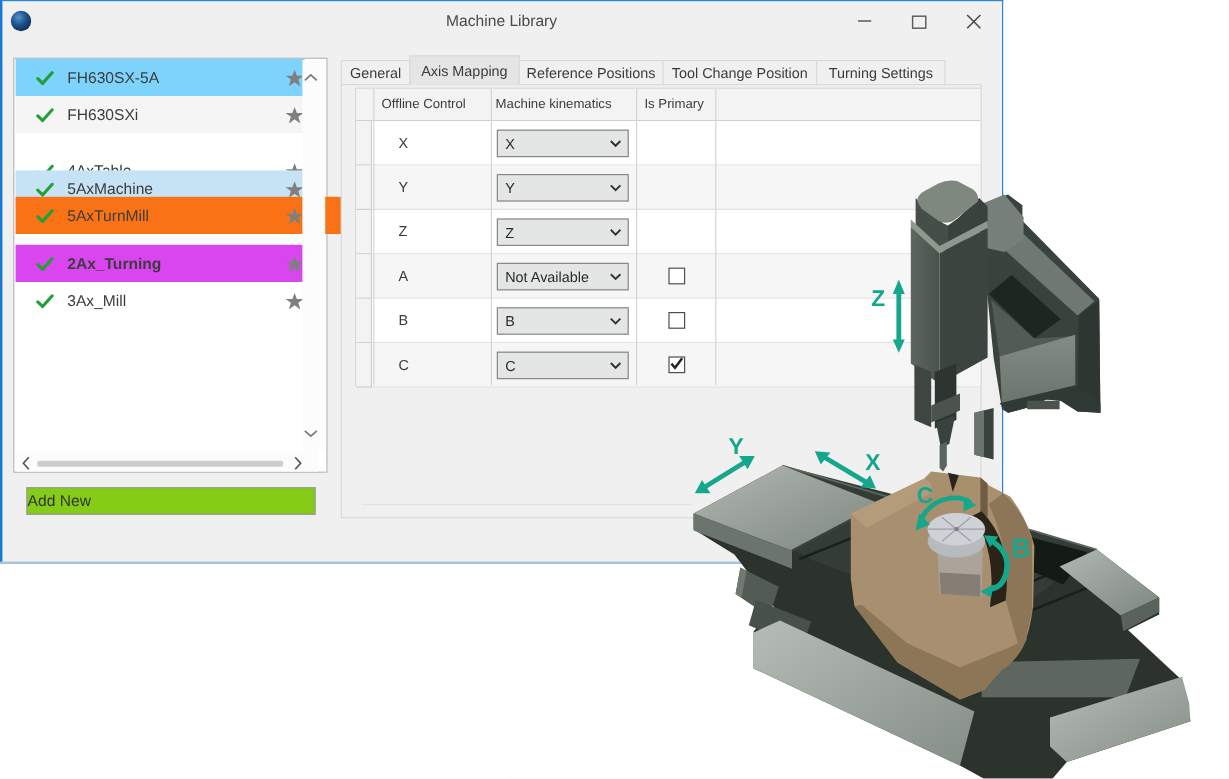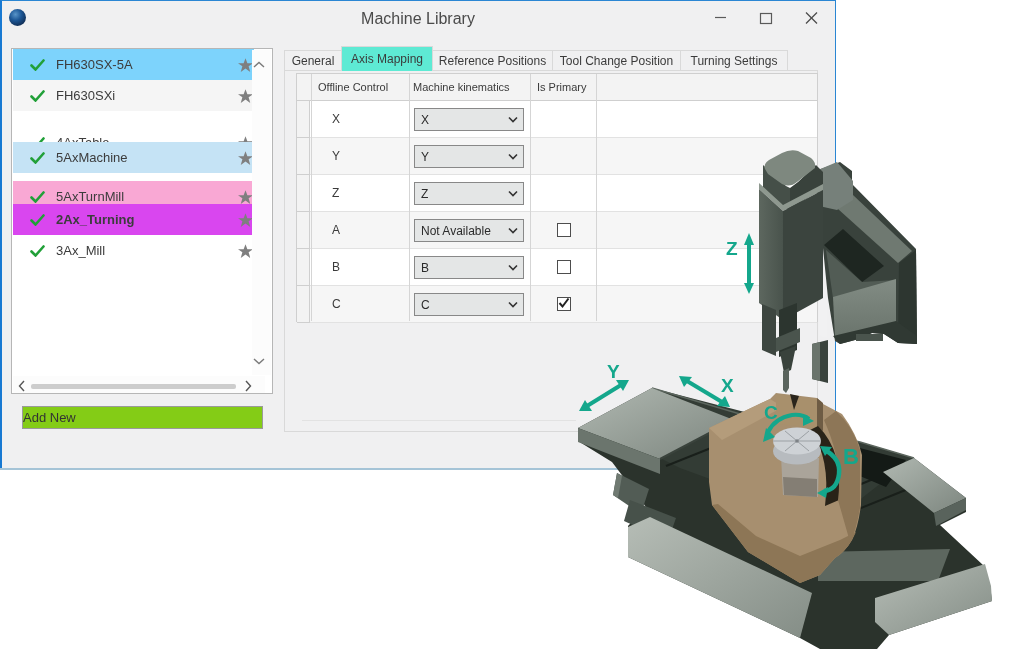--- a/index.html
+++ b/index.html
@@ -9,7 +9,7 @@
        border-top:1px solid #2a86d3;border-left:2px solid #1879d2;border-right:1px solid #2a86d3;
        box-sizing:border-box;}
   .dlgbottom{position:absolute;left:0;top:468px;width:836px;height:2px;background:#a5c4d7;}
-  .title{position:absolute;left:0;top:10px;width:836px;text-align:center;font-size:16px;color:#4a4a4a;}
+  .title{position:absolute;left:0;top:10px;width:836px;text-align:center;font-size:13px;color:#4a4a4a;}
   .appicon{position:absolute;left:9px;top:9px;width:17px;height:17px;border-radius:50%;
        background:radial-gradient(circle at 38% 32%, #5894c8 0%, #1d5796 38%, #133764 68%, #0d1b2e 100%);}
   .winbtn{position:absolute;top:0;height:31px;}

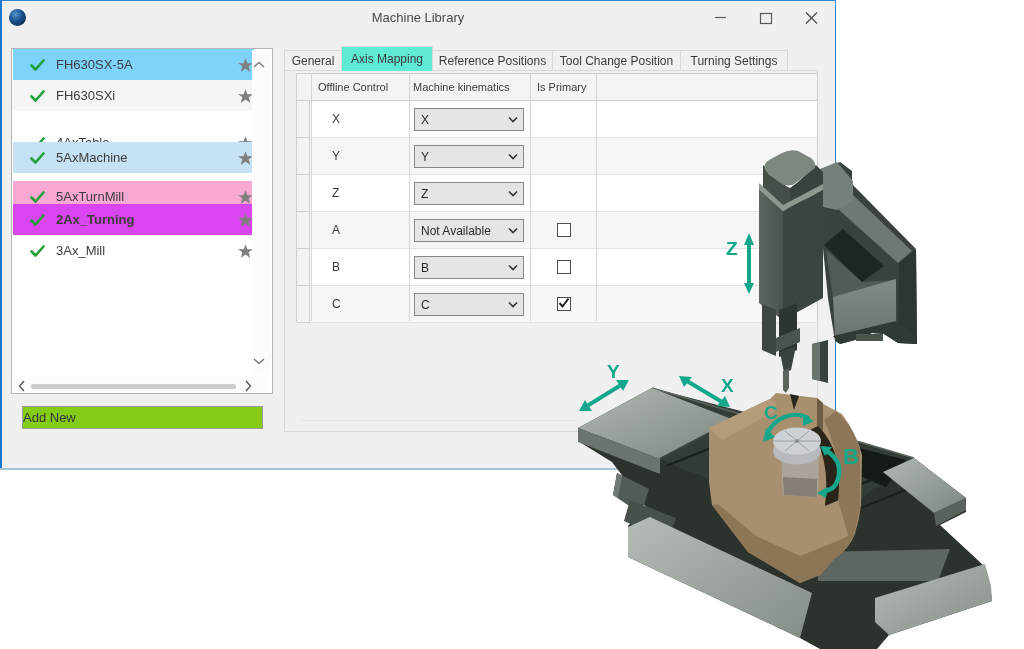--- a/index.html
+++ b/index.html
@@ -26,7 +26,7 @@
   
   .tab{position:absolute;top:50px;height:21px;background:#f0f0f1;border:1px solid #d9d9d9;
        box-sizing:border-box;font-size:12px;color:#3b3b3b;text-align:center;line-height:20px;}
-  .tabactive{top:46px;height:25px;background:#5eead4;border-bottom:none;z-index:3;line-height:24px;}
+  .tabactive{top:46px;height:25px;background:#e5e5e5;border-bottom:none;z-index:3;line-height:24px;}
   .panel{position:absolute;left:284px;top:70px;width:534px;height:362px;background:#f0f0f1;
        border:1px solid #d9d9d9;box-sizing:border-box;}
   .faint{position:absolute;left:302px;top:420px;width:274px;height:1px;background:#e2e2e2;}

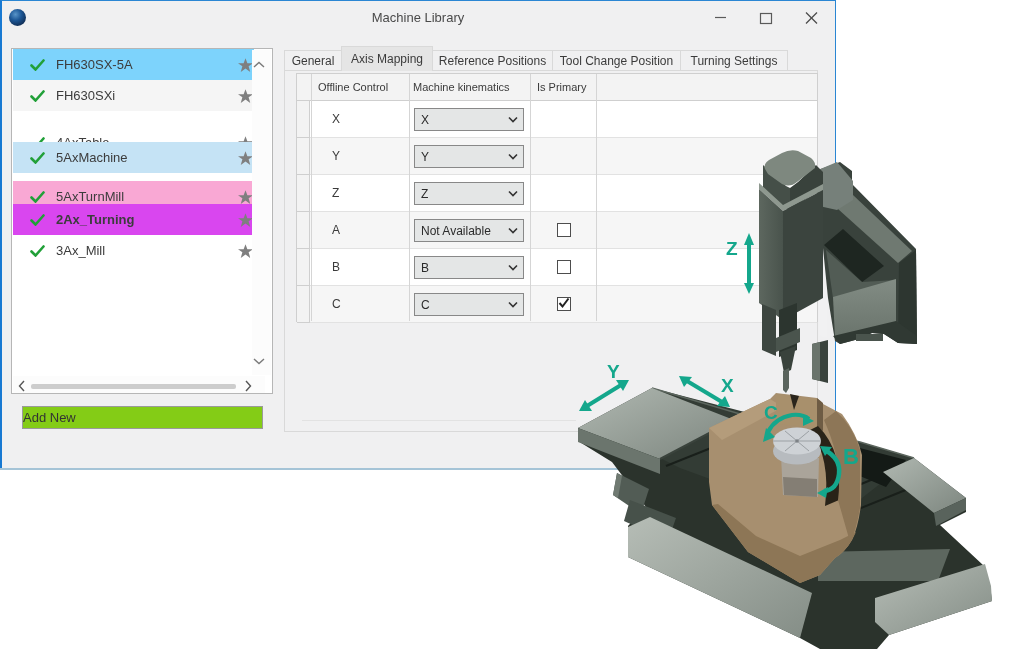--- a/index.html
+++ b/index.html
@@ -96,7 +96,7 @@
         <path d="M12 0 L15 8 L24 8 L17 13 L19.6 22 L12 16.5 L4.4 22 L7 13 L0 8 L9 8 Z" fill="#7f7f7f"></path>
       </svg>
   </div>
-    <div class="row" style="top:132px;background:#f9a8d4;">
+    <div class="row" style="top:115px;background:#f97316;padding-left:40px;">
     <svg class="check" viewBox="0 0 15 12">
         <path d="M1.5 6.5 L5.5 10.5 L13.5 1.5" fill="none" stroke="#21a038" stroke-width="2.6" stroke-linecap="round"></path>
       </svg>

